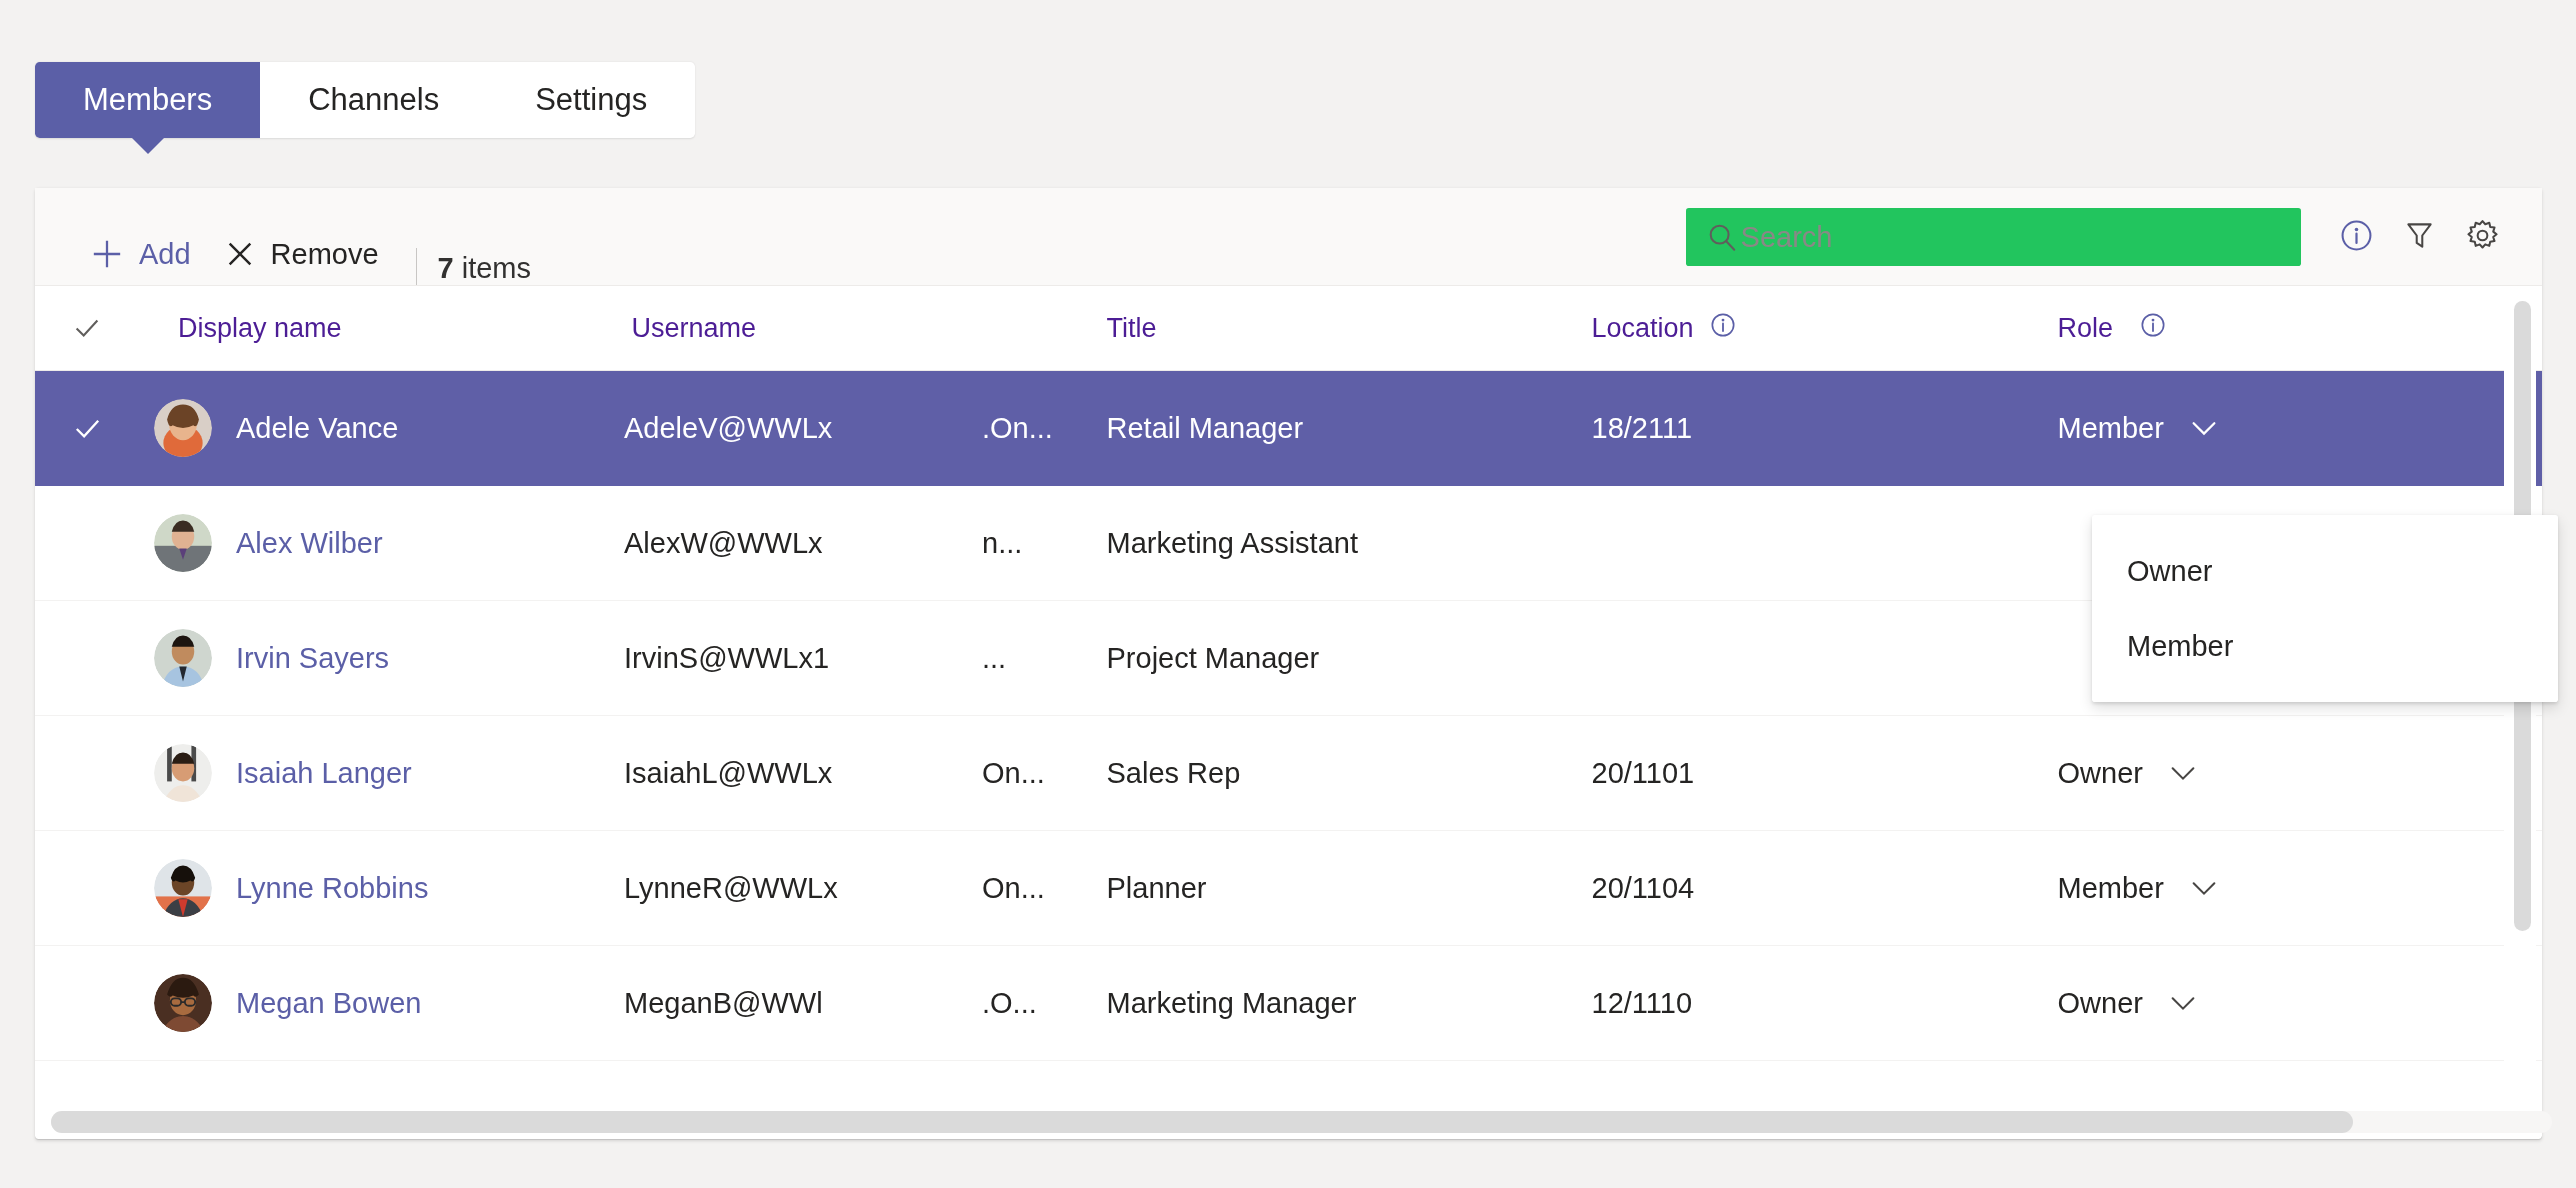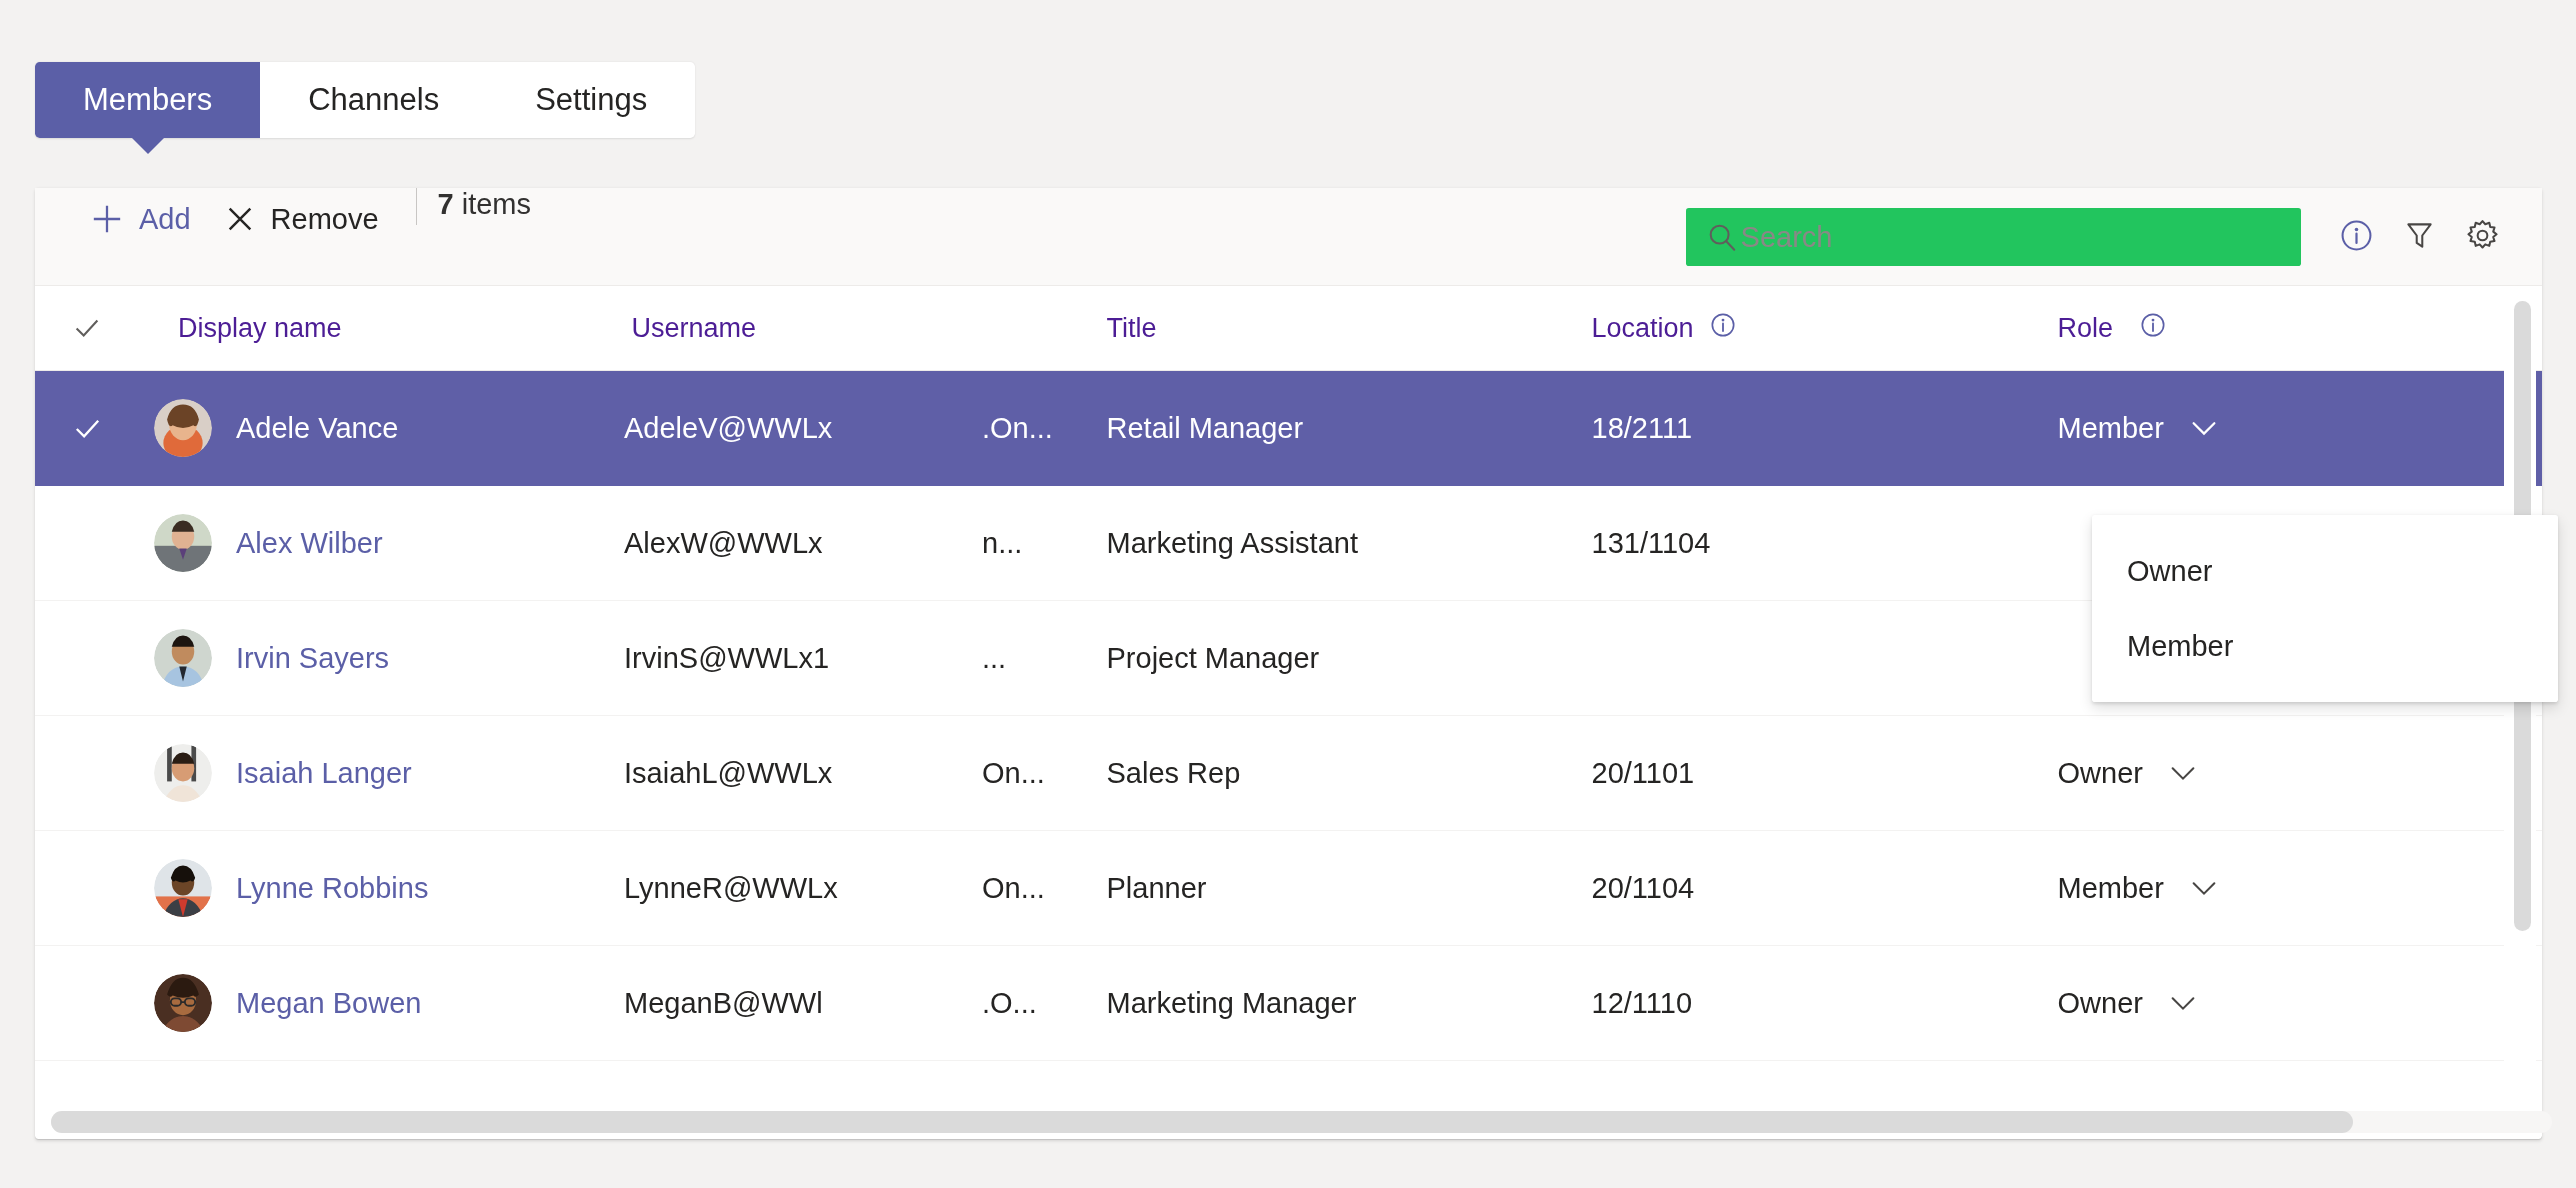--- a/index.html
+++ b/index.html
@@ -72,7 +72,7 @@
     height: 98px;
     background: #faf9f8;
     display: flex;
-    align-items: flex-start;
+    align-items: flex-end;
     padding-left: 39px;
     border-bottom: 0.9px solid #edebe9;
   }

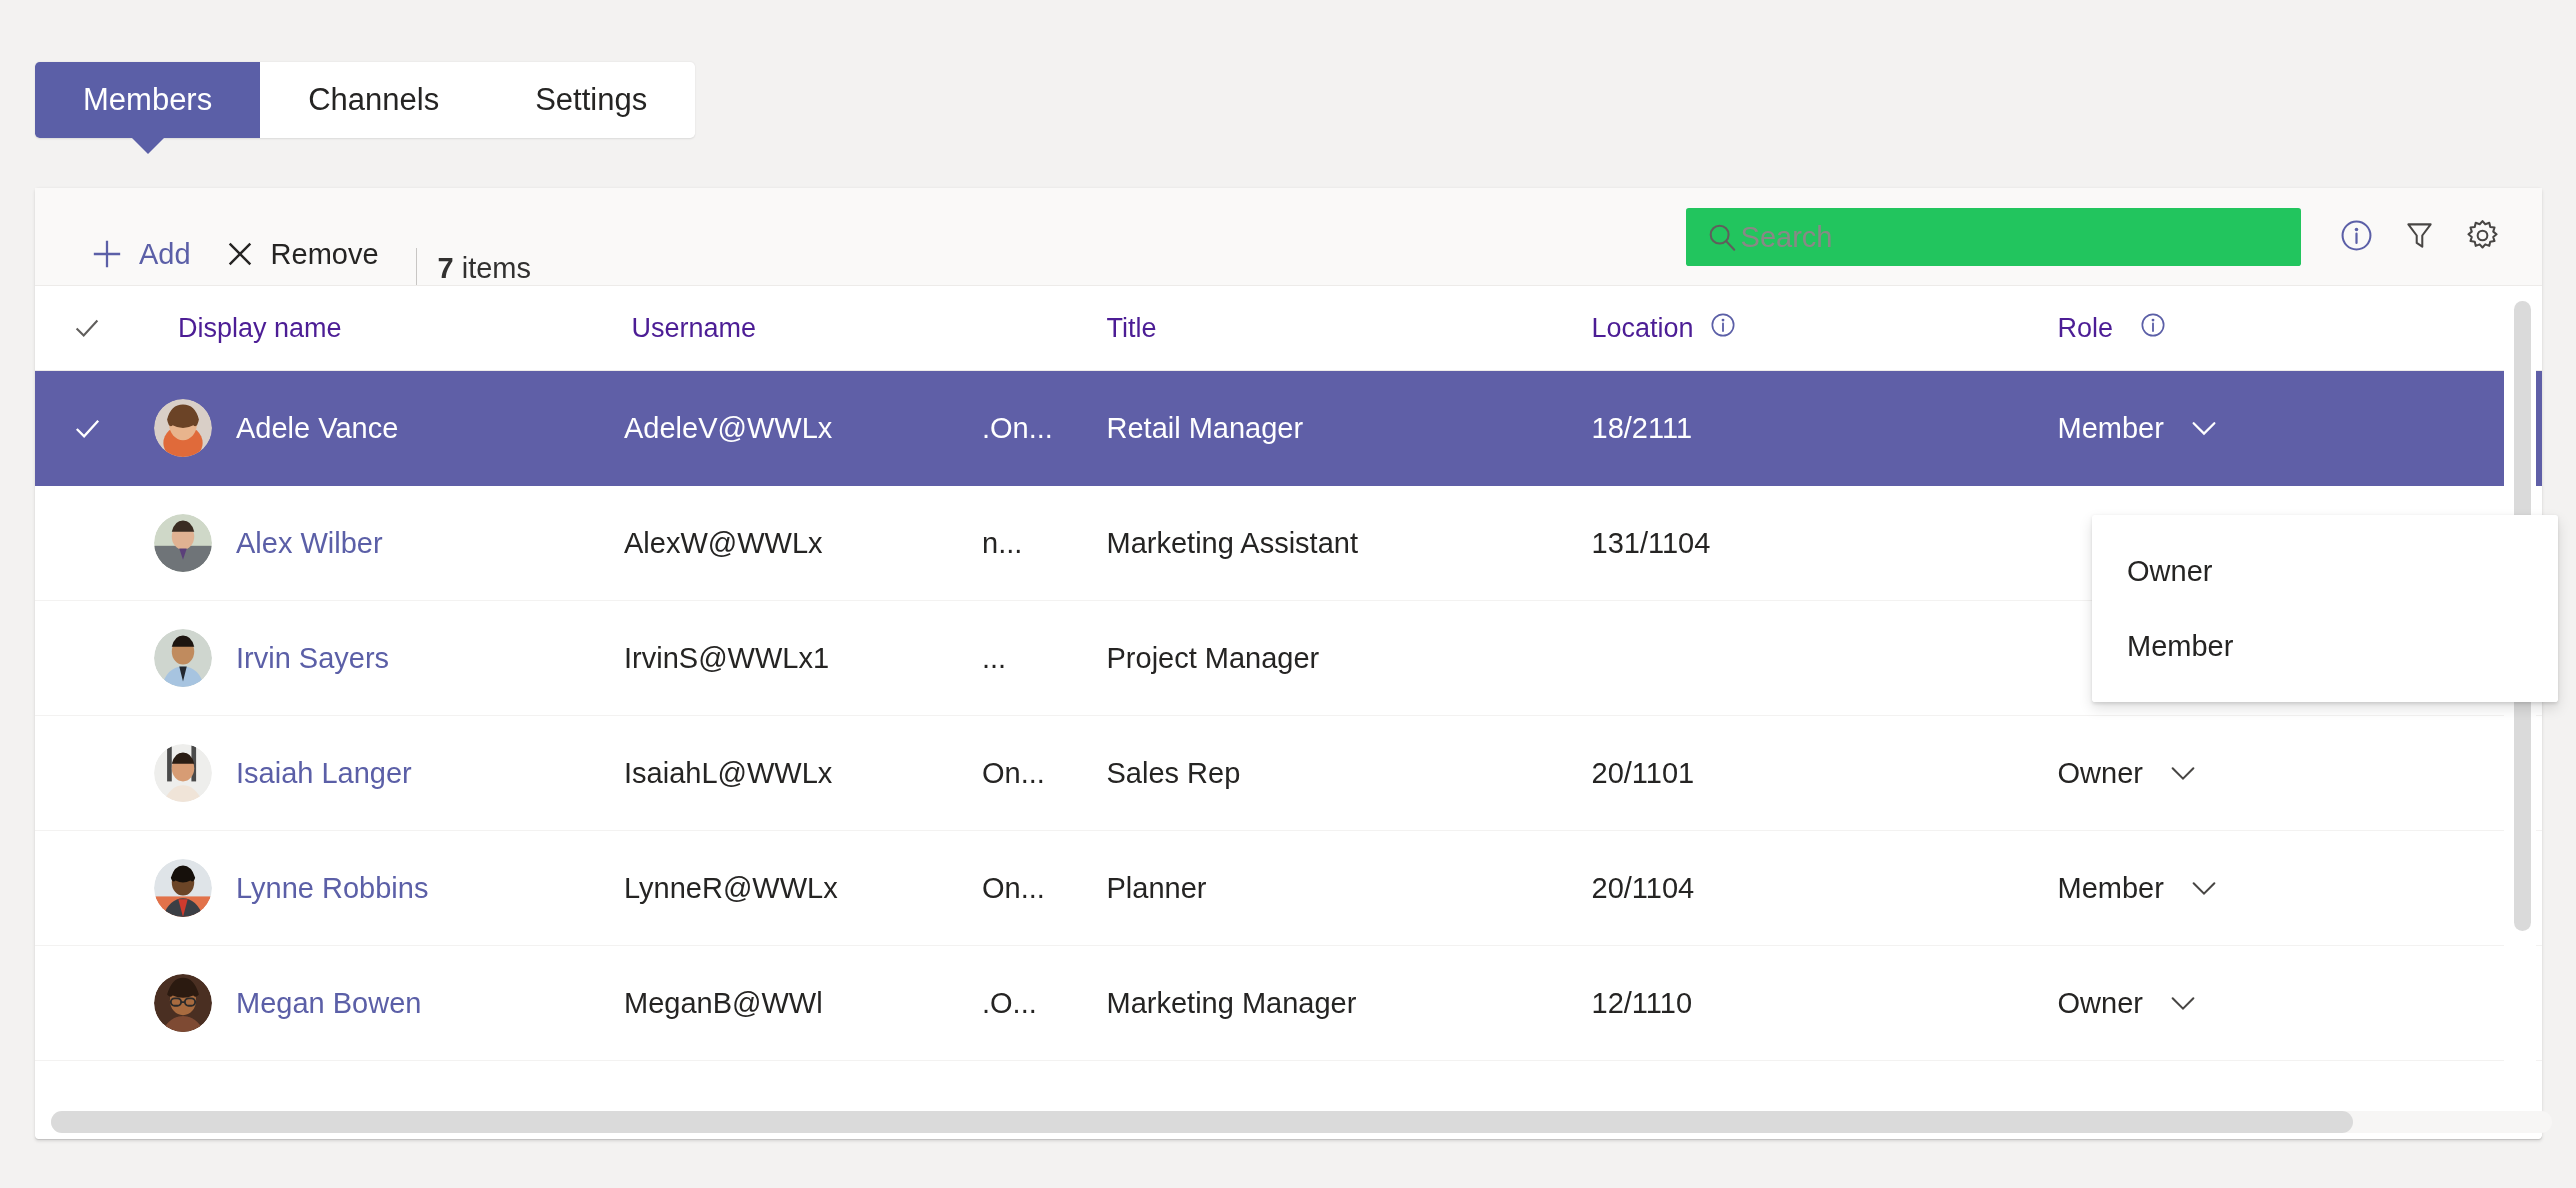--- a/index.html
+++ b/index.html
@@ -486,9 +486,6 @@
       </div>
       <div class="c-title">
         <span class="cell">Marketing Assistant</span>
-      </div>
-      <div class="c-loc">
-        <span class="cell">131/1104</span>
       </div>
       <div class="c-role">
         <span class="role-text"></span>

